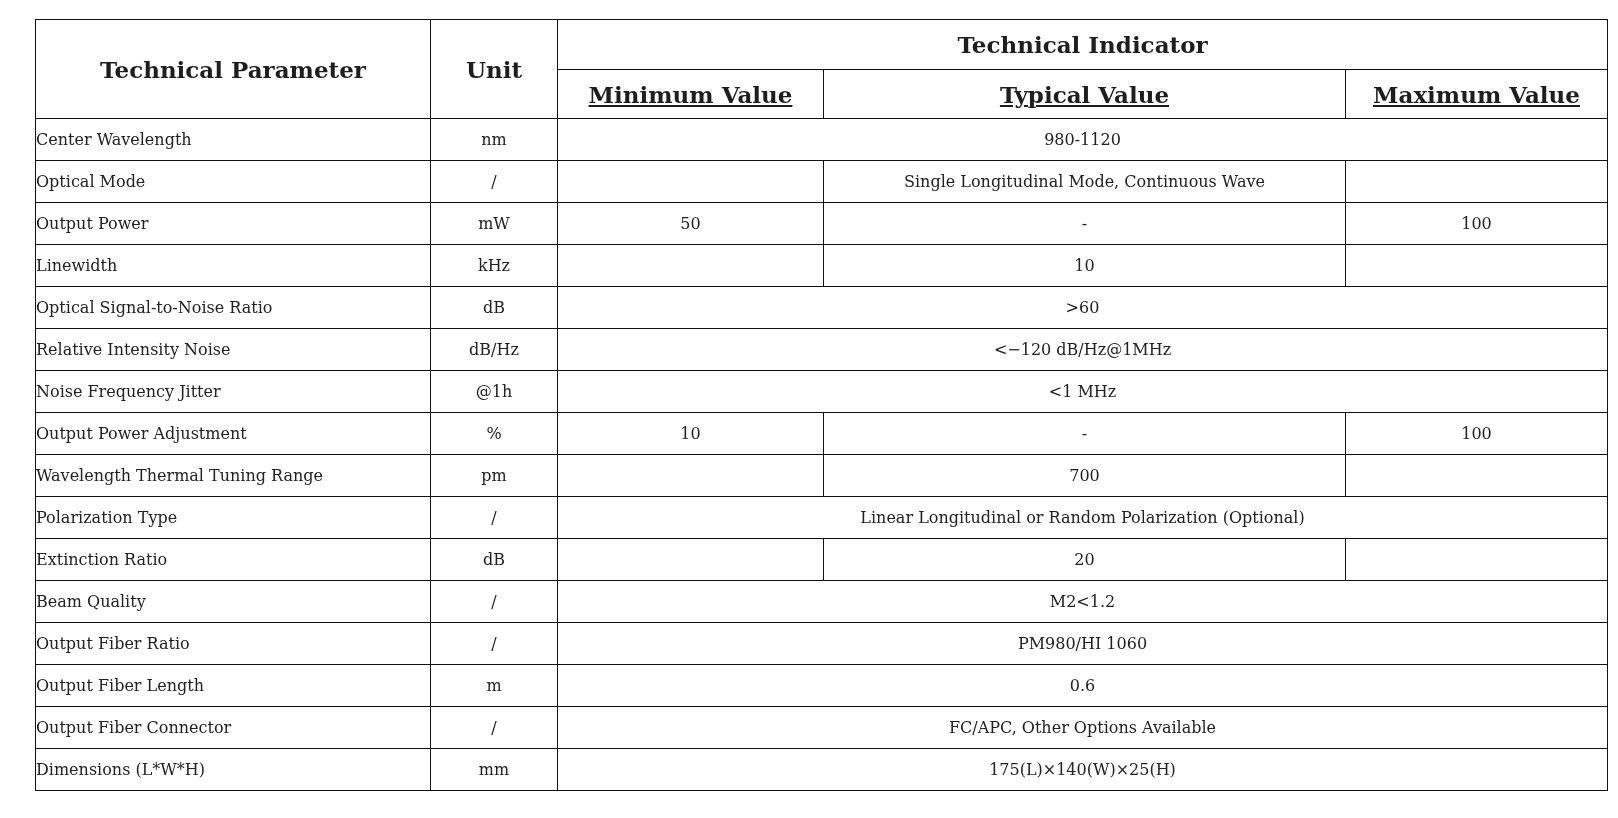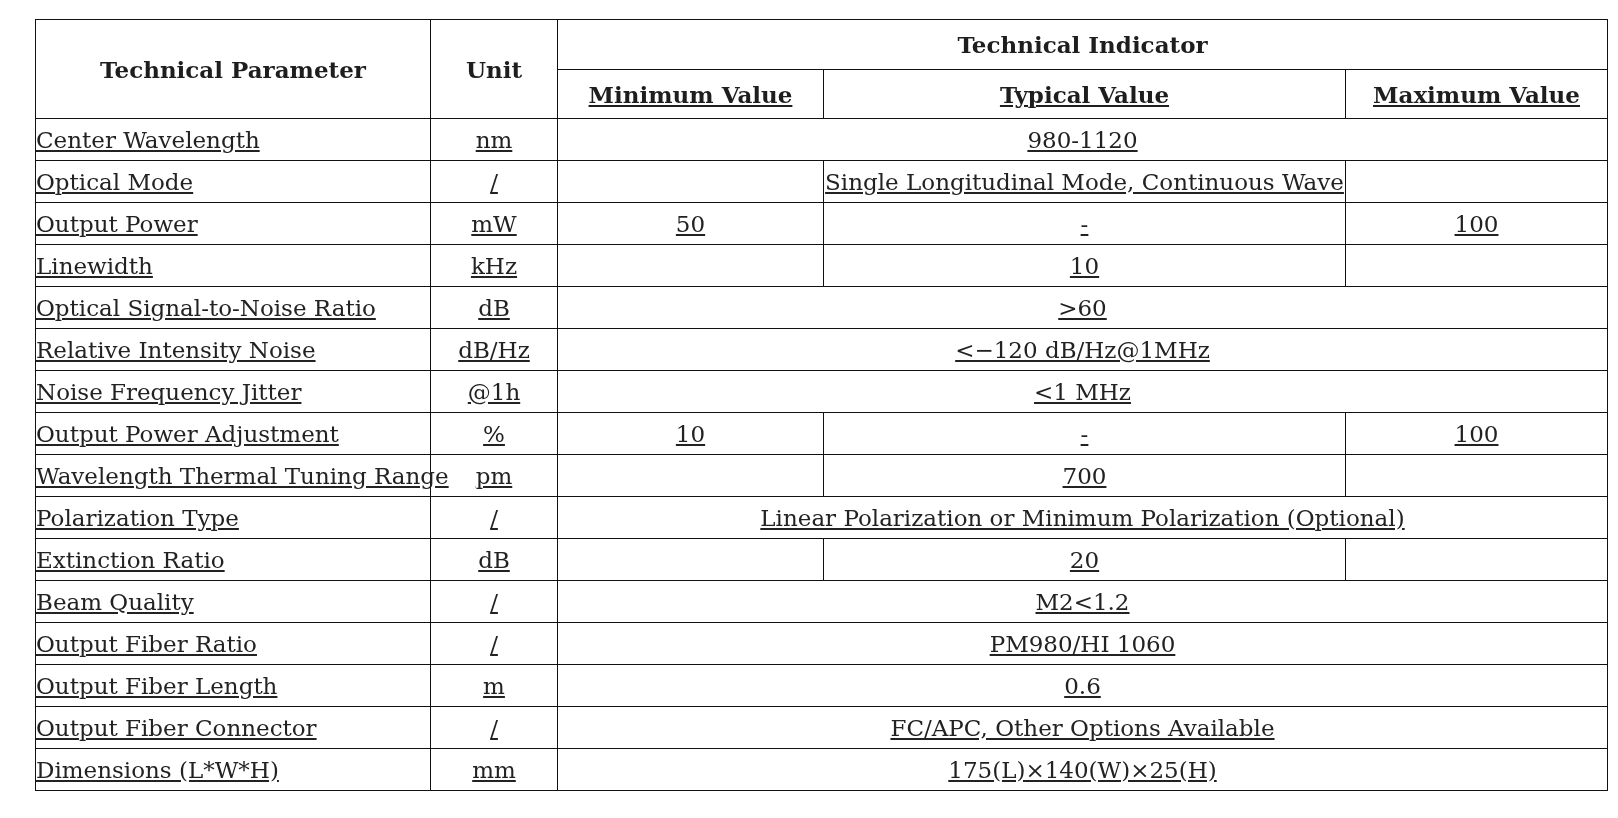--- a/index.html
+++ b/index.html
@@ -26,11 +26,10 @@
     th.h1 { height: 49px; }
     th.h2 { height: 48px; text-decoration: underline; }
     td {
-      font-size: 23px;
+      font-size: 16px;
       height: 41px;
       text-align: center;
       white-space: nowrap;
-      text-decoration: underline;
     }
     td.param { text-align: left; padding-left: 8px; }
     .col-param { width: 395px; }

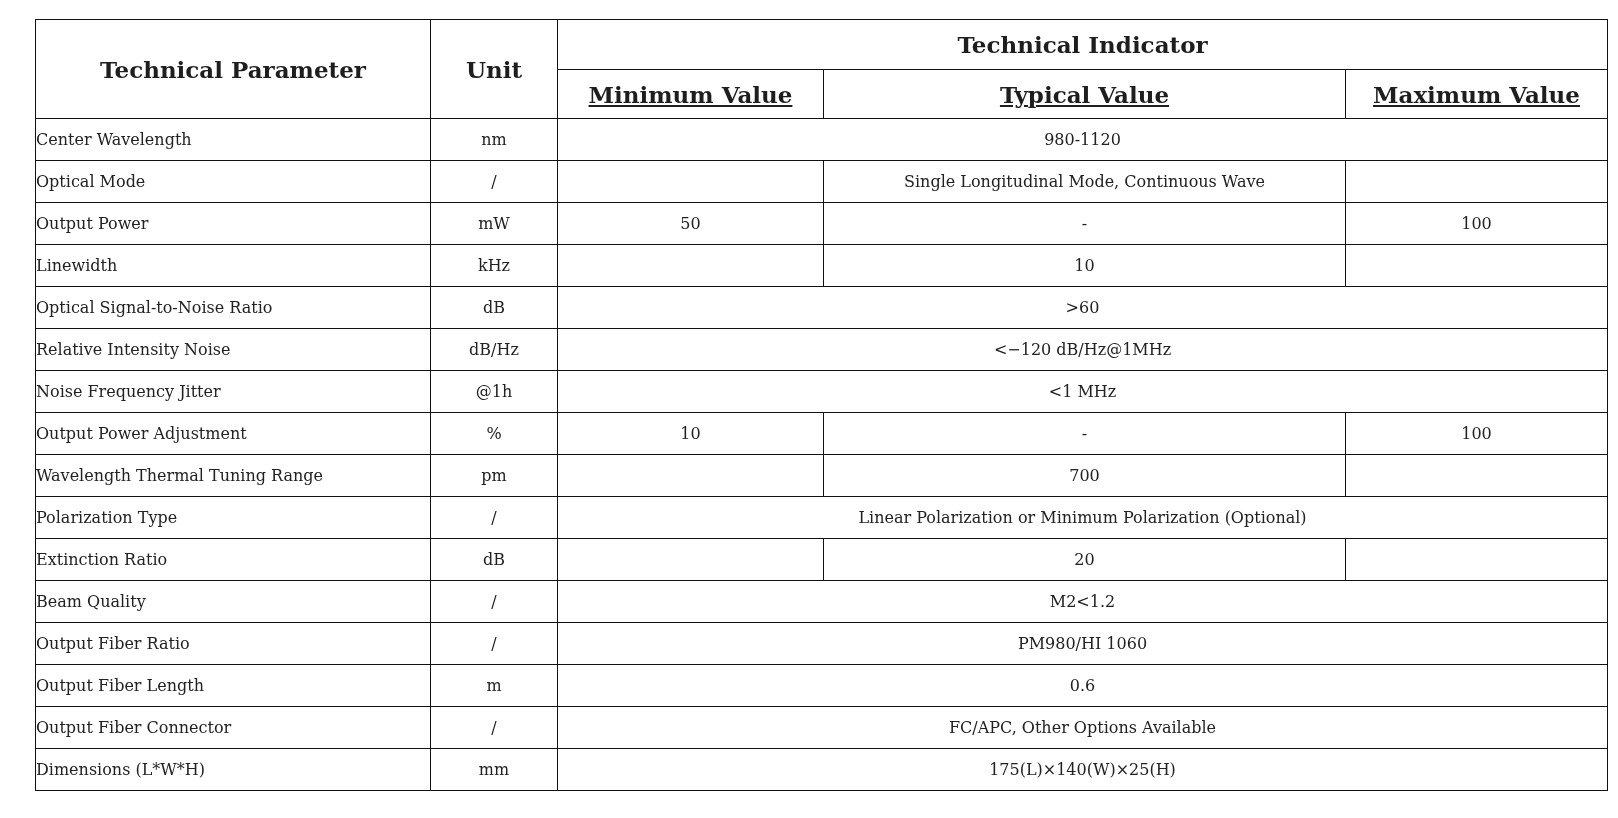--- a/index.html
+++ b/index.html
@@ -131,7 +131,7 @@
       <tr>
         <td class="param">Polarization Type</td>
         <td>/</td>
-        <td colspan="3">Linear Polarization or Minimum Polarization (Optional)</td>
+        <td colspan="3">Linear Longitudinal or Random Polarization (Optional)</td>
       </tr>
 
       <tr>

